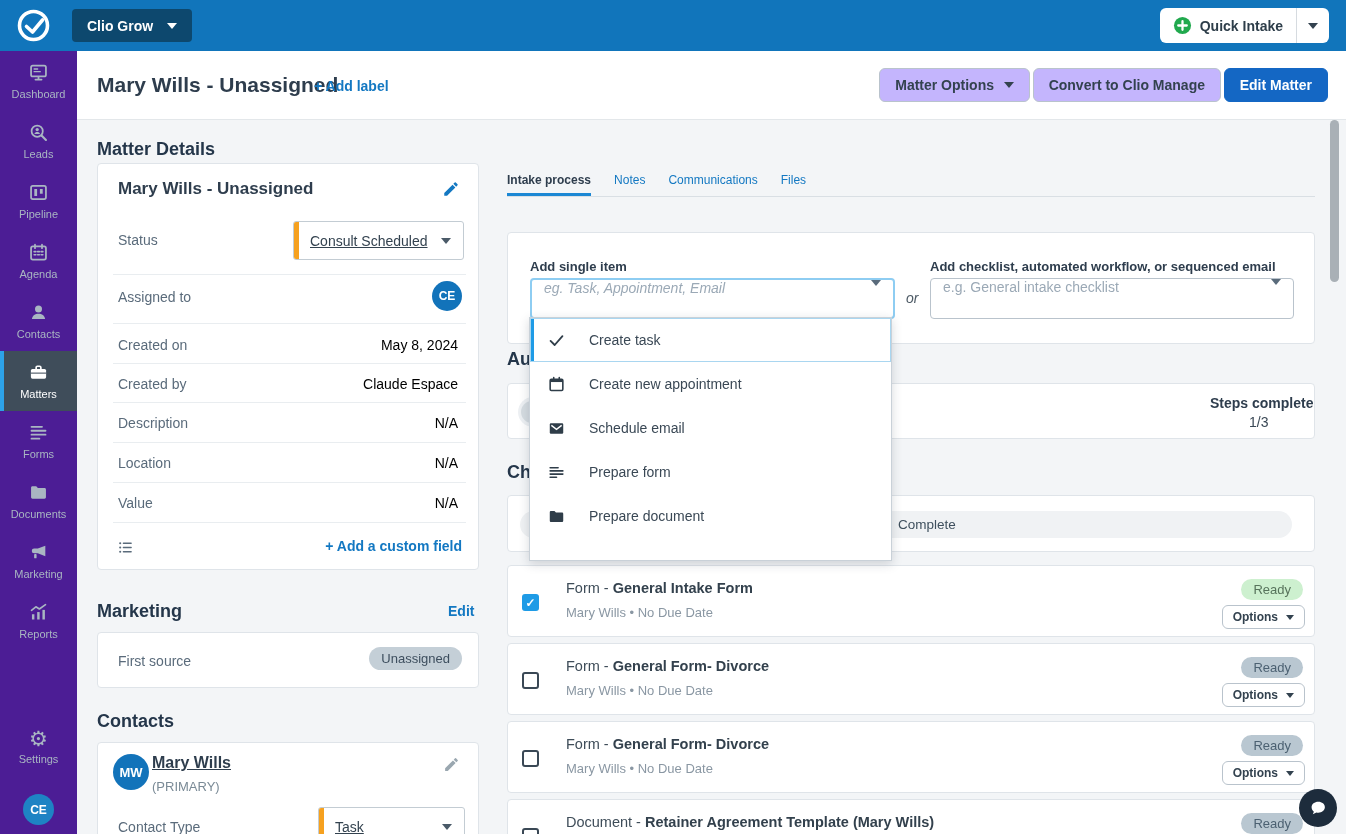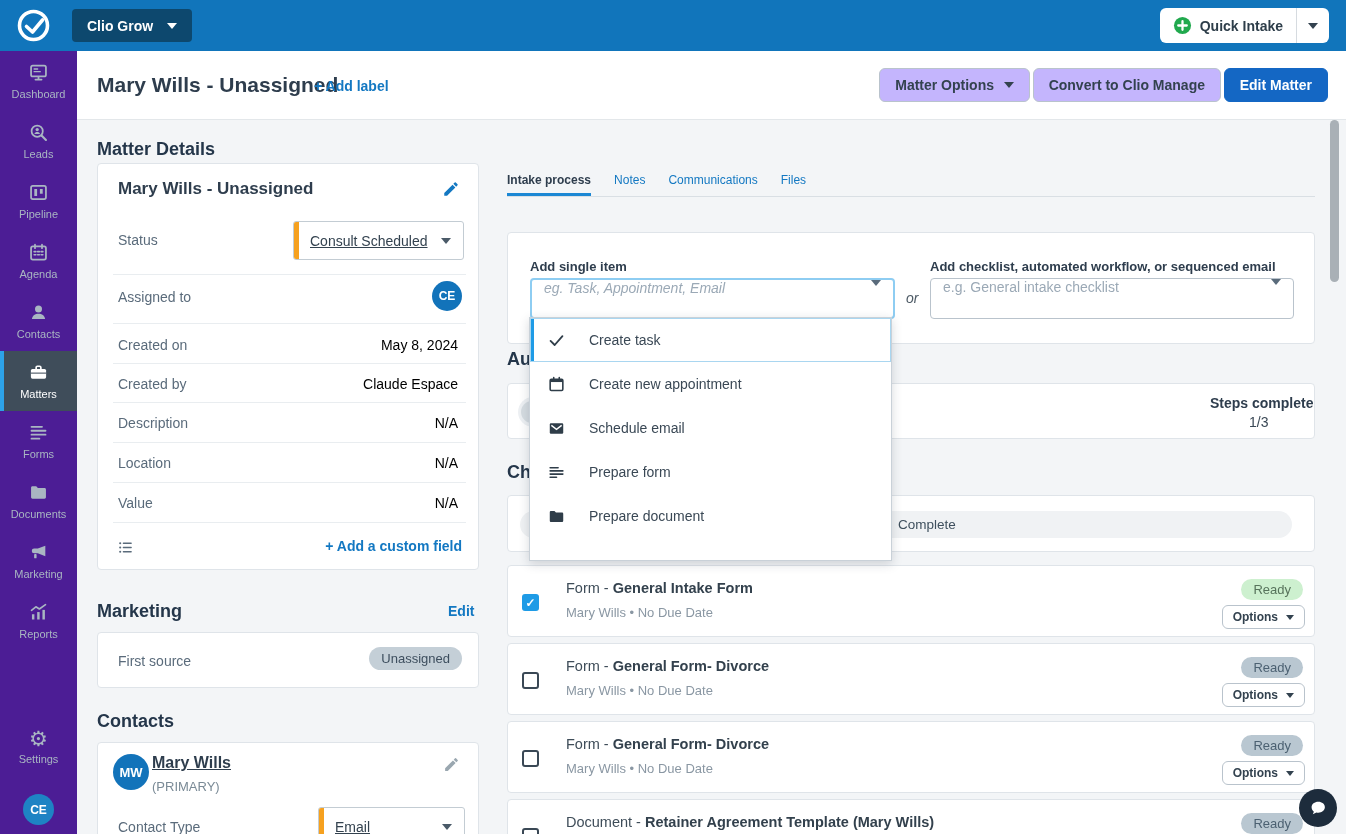--- a/index.html
+++ b/index.html
@@ -288,7 +288,7 @@
     <div class="row-label" style="top:76px;">Contact Type</div>
     <div class="select" style="left:220px; top:64px; width:147px; height:39px;">
       <span class="obar"></span>
-      <span class="sel-text">Email</span>
+      <span class="sel-text">Task</span>
       <span class="caret sel-caret"></span>
     </div>
   </div>

